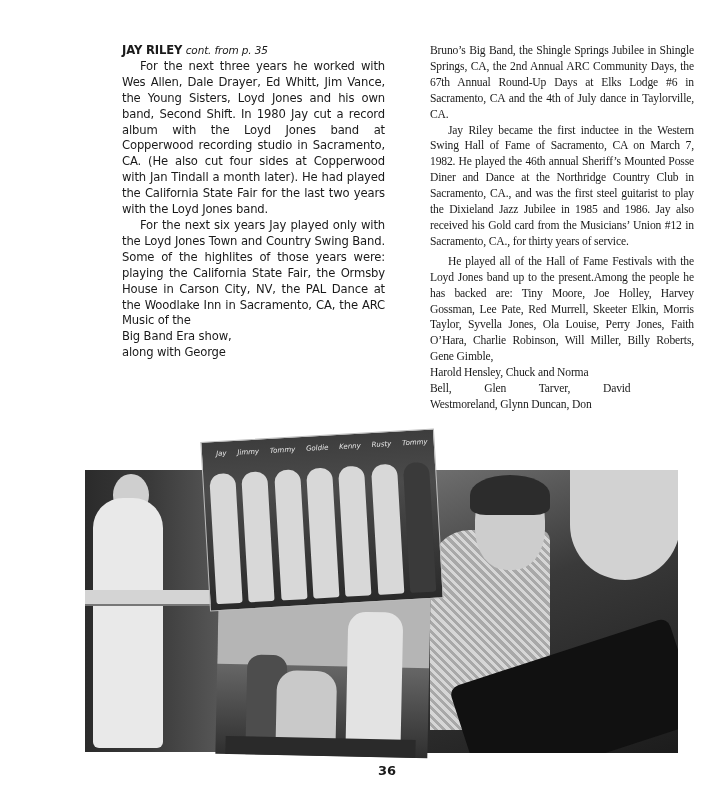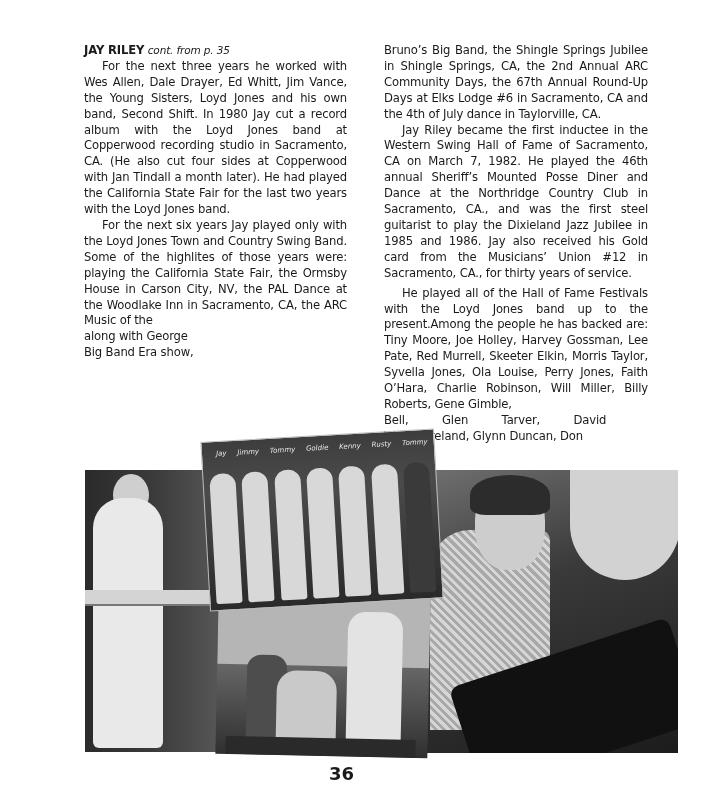--- a/index.html
+++ b/index.html
@@ -6,7 +6,7 @@
     body { width: 706px; height: 799px; position: relative; overflow: hidden;
            font-family: "DejaVu Sans", sans-serif; color: #1a1a1a; }
     .col { position: absolute; top: 43px; width: 263px; font-size: 11.6px; line-height: 15.9px;
-           text-align: justify; letter-spacing: -0.15px; }
+           text-align: justify; letter-spacing: -0.15px; margin-left: 38px; }
     .col p { margin: 0; }
     .col p.indent { text-indent: 18px; }
     #col-left { left: 84px; }

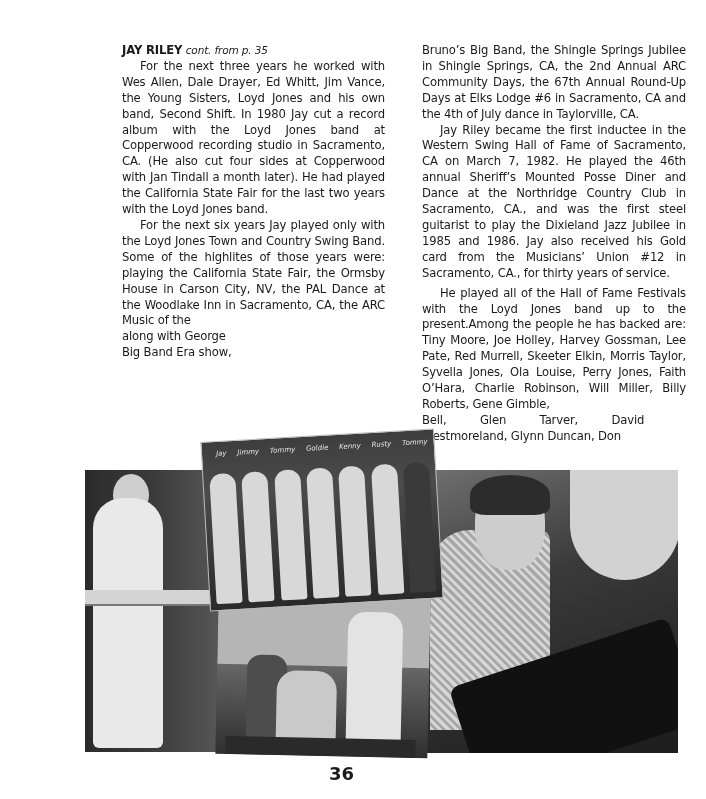--- a/index.html
+++ b/index.html
@@ -10,7 +10,7 @@
     .col p { margin: 0; }
     .col p.indent { text-indent: 18px; }
     #col-left { left: 84px; }
-    #col-right { left: 384px; top: 43px; width: 264px; }
+    #col-right { left: 392px; top: 43px; width: 264px; font-family: Liberation Serif, serif; }
     .heading-title { font-weight: bold; }
     .heading-cont { font-style: italic; font-size: 10.5px; }
     b { font-weight: normal; }

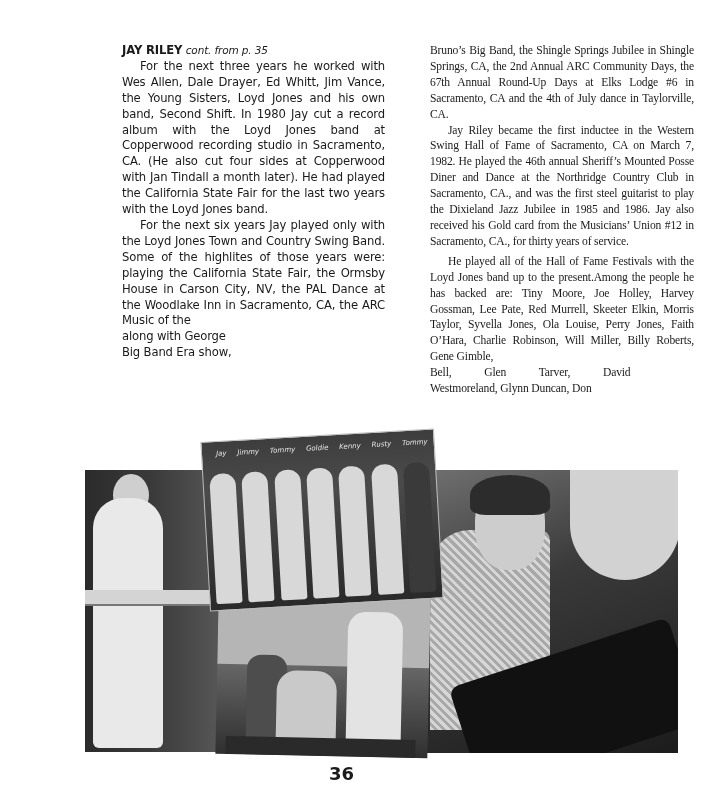--- a/index.html
+++ b/index.html
@@ -62,8 +62,8 @@
   </p>
   <p class="indent"><span>For the next three years he worked with Wes Allen, Dale Drayer, Ed Whitt, Jim Vance, the Young Sisters, Loyd Jones and his own band, </span><b>Second Shift.</b><span> In 1980 Jay cut a record album with the Loyd Jones band at Copperwood recording studio in Sacramento, CA. (He also cut four sides at Copperwood with Jan Tindall a month later). He had played the California State Fair for the last two years with the Loyd Jones band.</span></p>
   <p class="indent"><span>For the next six years Jay played only with the </span><b>Loyd Jones Town and Country Swing Band.</b><span> Some of the highlites of those years were: playing the California State Fair, the Ormsby House in Carson City, NV, the PAL Dance at the Woodlake Inn in Sacramento, CA, the ARC Music of the</span></p>
+  <p class="short">Big Band Era show,</p>
   <p class="short">along with George</p>
-  <p class="short">Big Band Era show,</p>
 </div>
 
 <div id="col-right" class="col">

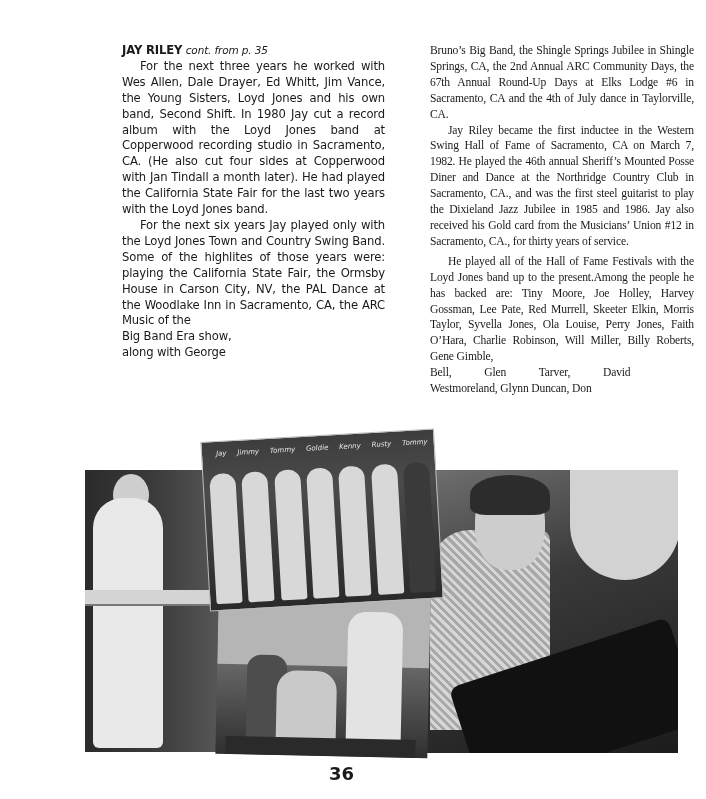--- a/index.html
+++ b/index.html
@@ -70,6 +70,7 @@
   <p>Bruno’s Big Band, the Shingle Springs Jubilee in Shingle Springs, CA, the 2nd Annual ARC Community Days, the 67th Annual Round-Up Days at Elks Lodge #6 in Sacramento, CA and the 4th of July dance in Taylorville, CA.</p>
   <p class="indent">Jay Riley became the first inductee in the Western Swing Hall of Fame of Sacramento, CA on March 7, 1982. He played the 46th annual Sheriff’s Mounted Posse Diner and Dance at the Northridge Country Club in Sacramento, CA., and was the first steel guitarist to play the Dixieland Jazz Jubilee in 1985 and 1986. Jay also received his Gold card from the Musicians’ Union #12 in Sacramento, CA., for thirty years of service.</p>
   <p class="indent" style="margin-top:4px;">He played all of the Hall of Fame Festivals with the Loyd Jones band up to the present.Among the people he has backed are: Tiny Moore, Joe Holley, Harvey Gossman, Lee Pate, Red Murrell, Skeeter Elkin, Morris Taylor, Syvella Jones, Ola Louise, Perry Jones, Faith O’Hara, Charlie Robinson, Will Miller, Billy Roberts, Gene Gimble,</p>
+  <p class="rshort">Harold Hensley, Chuck and Norma</p>
   <p class="rshort" style="word-spacing:30px;">Bell, Glen Tarver, David</p>
   <p class="rshort">Westmoreland, Glynn Duncan, Don</p>
 </div>

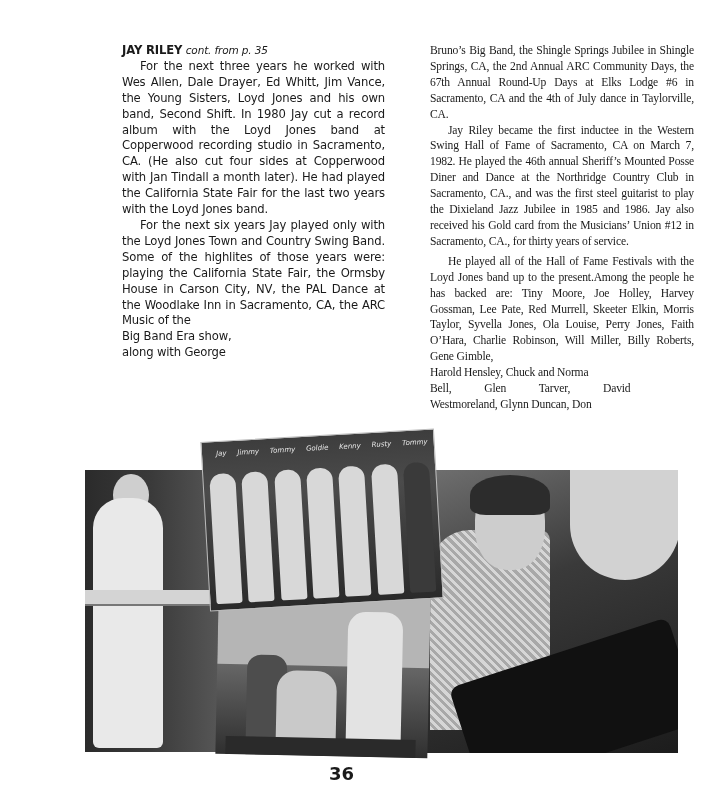--- a/index.html
+++ b/index.html
@@ -49,8 +49,8 @@
     .ph-d .guitar { position: absolute; left: 150px; top: 0; width: 110px; height: 110px; background: #d2d2d2; border-radius: 0 0 50% 50%; }
     .ph-d .case { position: absolute; left: 40px; top: 180px; width: 230px; height: 110px; background: #111; transform: rotate(-18deg); border-radius: 10px; }
 
-    #page-number { position: absolute; left: 329px; top: 763px; width: 60px; text-align: left;
-                   font-size: 18px; font-weight: bold; color: #1a1a1a; }
+    #page-number { position: absolute; left: 336px; top: 763px; width: 60px; text-align: right;
+                   font-size: 13px; font-weight: bold; color: #1a1a1a; }
   </style>
 </head>
 <body>

